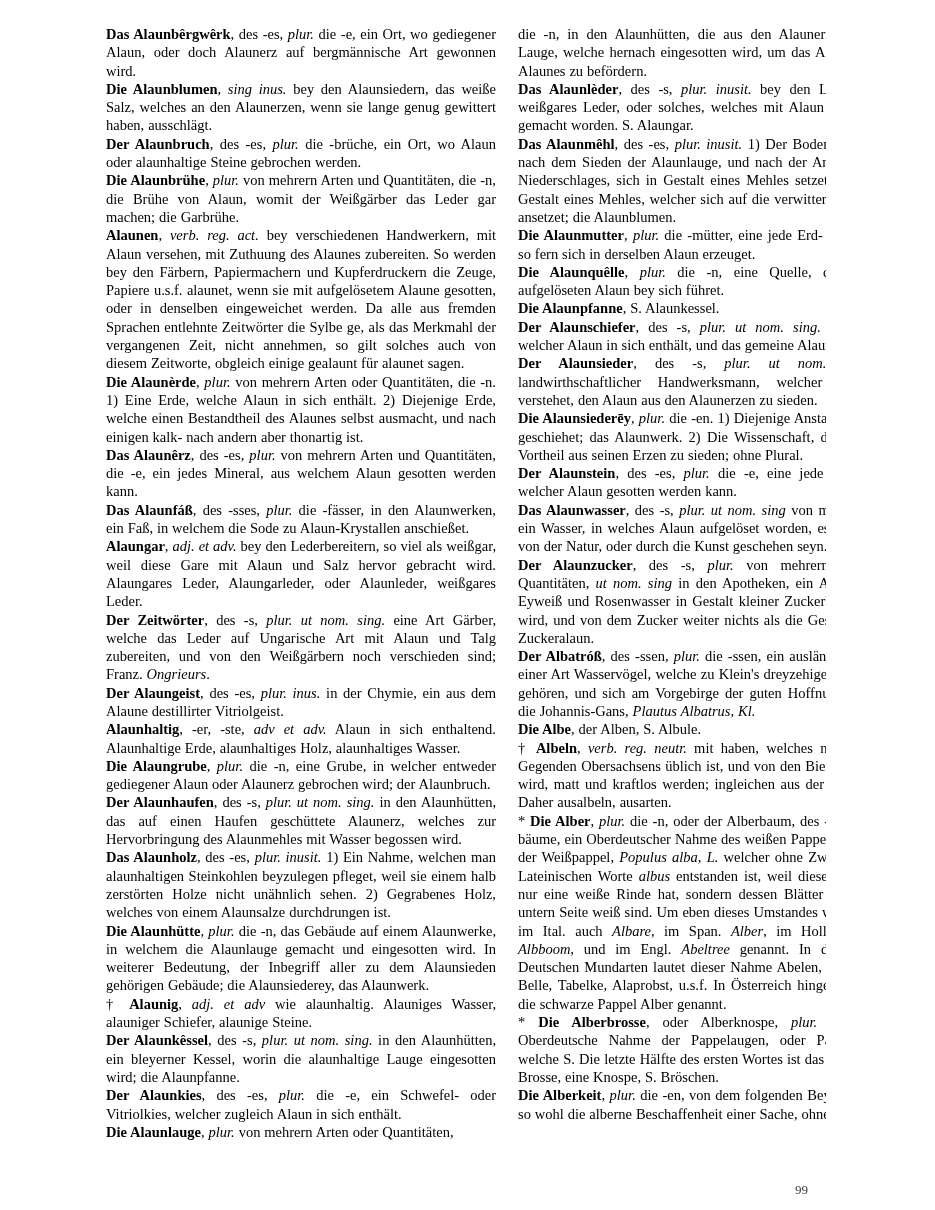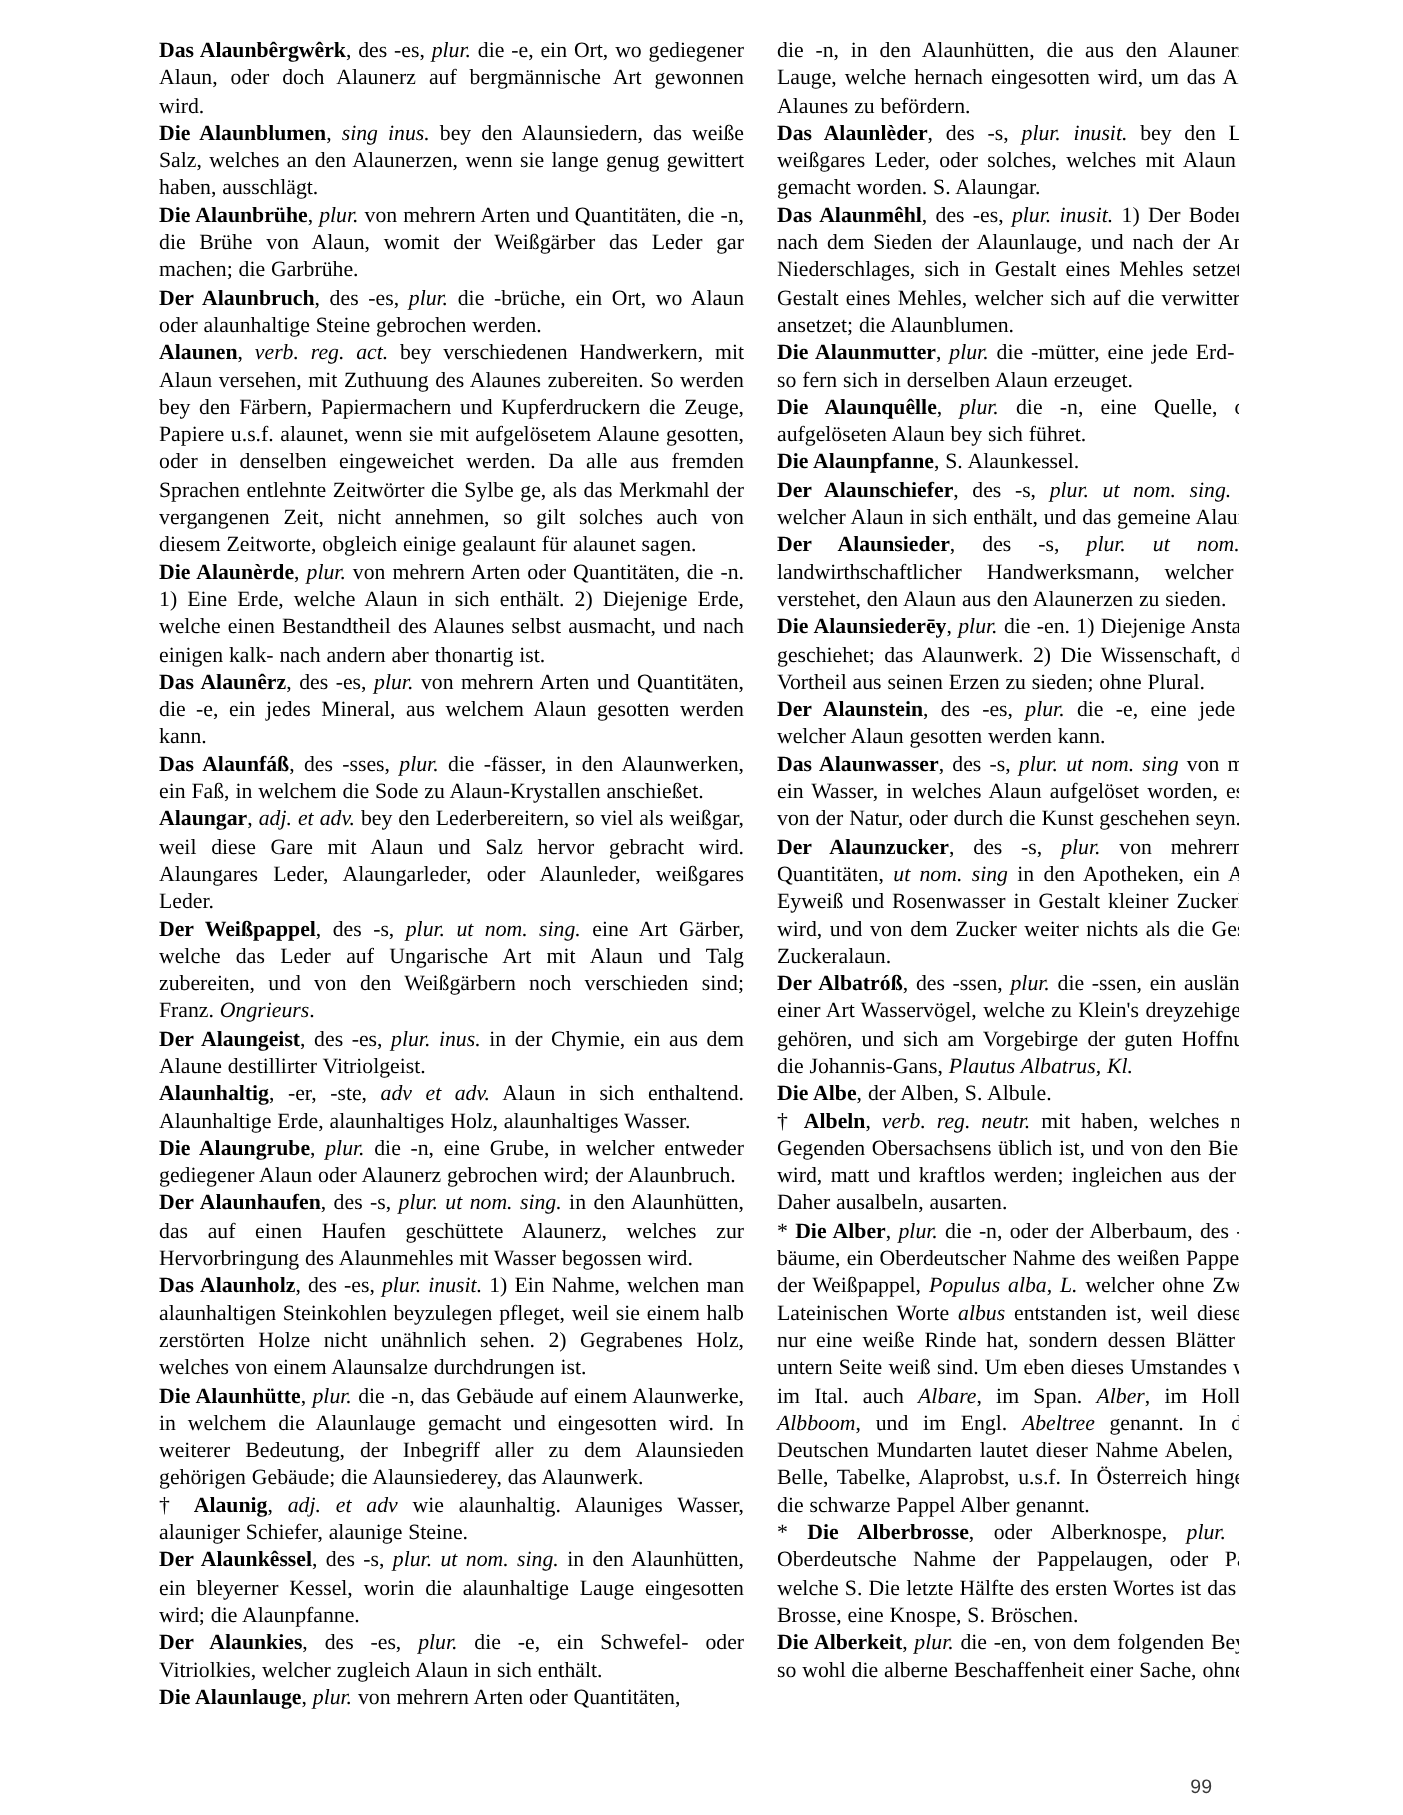--- a/index.html
+++ b/index.html
@@ -45,8 +45,8 @@
     <div class="col" id="col-left">
         <p class="entry" lang="de"><span class="b">Das Alaunbêrgwêrk</span><span>, des -es, </span><span class="i">plur.</span><span> die -e, ein Ort, wo gediegener Alaun, oder doch Alaunerz auf bergmännische Art gewonnen wird.</span></p>
         <p class="entry" lang="de"><span class="b">Die Alaunblumen</span><span>, </span><span class="i">sing inus.</span><span> bey den Alaunsiedern, das weiße Salz, welches an den Alaunerzen, wenn sie lange genug gewittert haben, ausschlägt.</span></p>
+        <p class="entry" lang="de"><span class="b">Der Alaunbruch</span><span>, des -es, </span><span class="i">plur.</span><span> die -brüche, ein Ort, wo Alaun oder alaunhaltige Steine gebrochen werden.</span></p>
         <p class="entry" lang="de"><span class="b">Die Alaunbrühe</span><span>, </span><span class="i">plur.</span><span> von mehrern Arten und Quantitäten, die -n, die Brühe von Alaun, womit der Weißgärber das Leder gar machen; die Garbrühe.</span></p>
-        <p class="entry" lang="de"><span class="b">Der Alaunbruch</span><span>, des -es, </span><span class="i">plur.</span><span> die -brüche, ein Ort, wo Alaun oder alaunhaltige Steine gebrochen werden.</span></p>
         <p class="entry" lang="de"><span class="b">Alaunen</span><span>, </span><span class="i">verb. reg. act.</span><span> bey verschiedenen Handwerkern, mit Alaun versehen, mit Zuthuung des Alaunes zubereiten. So werden bey den Färbern, Papiermachern und Kupferdruckern die Zeuge, Papiere u.s.f. alaunet, wenn sie mit aufgelösetem Alaune gesotten, oder in denselben eingeweichet werden. Da alle aus fremden Sprachen entlehnte Zeitwörter die Sylbe ge, als das Merkmahl der vergangenen Zeit, nicht annehmen, so gilt solches auch von diesem Zeitworte, obgleich einige gealaunt für alaunet sagen.</span></p>
         <p class="entry" lang="de"><span class="b">Die Alaunèrde</span><span>, </span><span class="i">plur.</span><span> von mehrern Arten oder Quantitäten, die -n. 1) Eine Erde, welche Alaun in sich enthält. 2) Diejenige Erde, welche einen Bestandtheil des Alaunes selbst ausmacht, und nach einigen kalk- nach andern aber thonartig ist.</span></p>
         <p class="entry" lang="de"><span class="b">Das Alaunêrz</span><span>, des -es, </span><span class="i">plur.</span><span> von mehrern Arten und Quantitäten, die -e, ein jedes Mineral, aus welchem Alaun gesotten werden kann.</span></p>

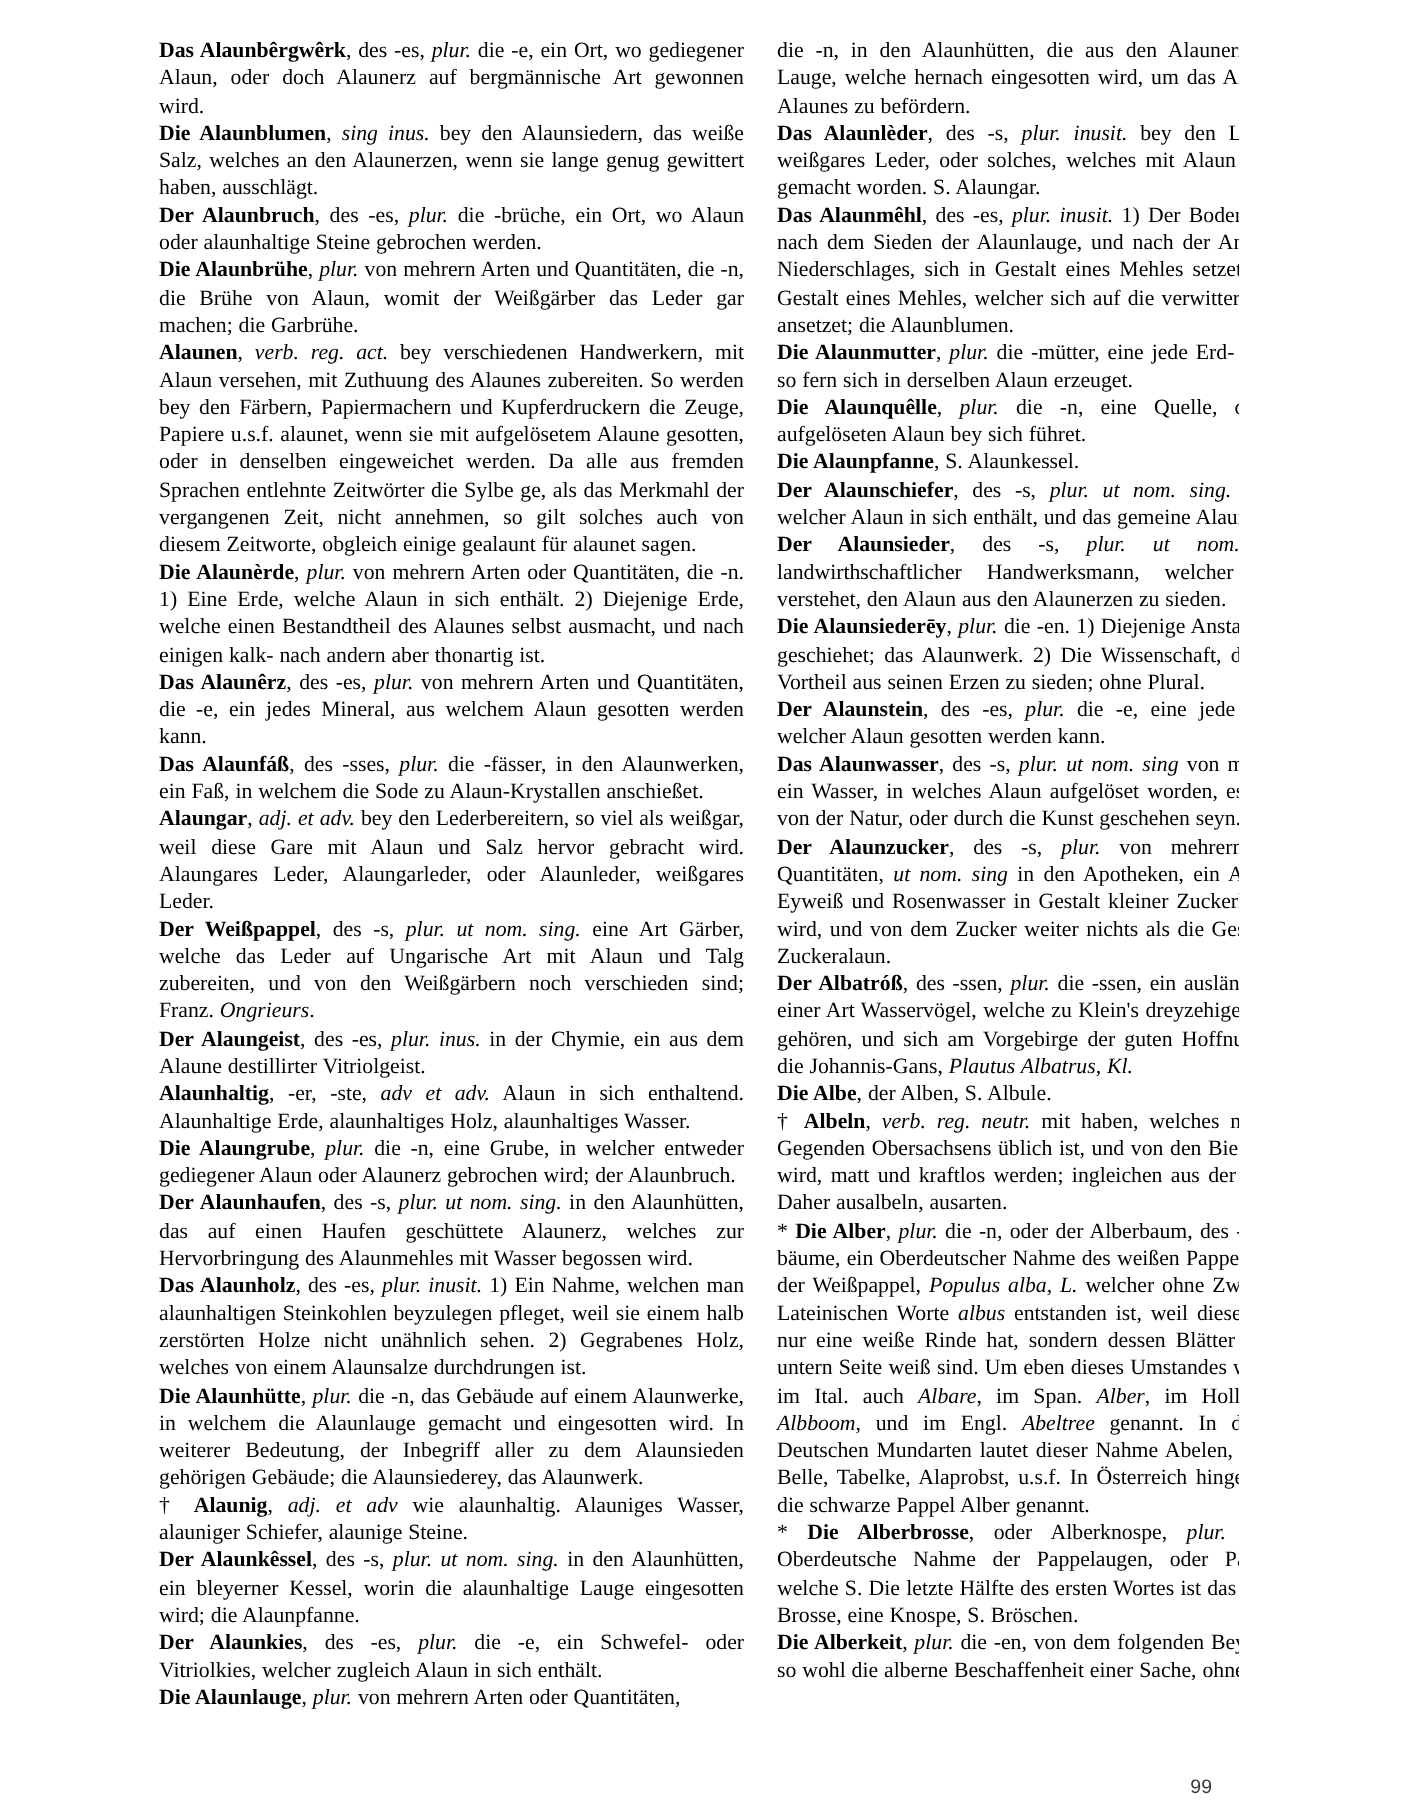--- a/index.html
+++ b/index.html
@@ -52,7 +52,7 @@
         <p class="entry" lang="de"><span class="b">Das Alaunêrz</span><span>, des -es, </span><span class="i">plur.</span><span> von mehrern Arten und Quantitäten, die -e, ein jedes Mineral, aus welchem Alaun gesotten werden kann.</span></p>
         <p class="entry" lang="de"><span class="b">Das Alaunfáß</span><span>, des -sses, </span><span class="i">plur.</span><span> die -fässer, in den Alaunwerken, ein Faß, in welchem die Sode zu Alaun-Krystallen anschießet.</span></p>
         <p class="entry" lang="de"><span class="b">Alaungar</span><span>, </span><span class="i">adj. et adv.</span><span> bey den Lederbereitern, so viel als weißgar, weil diese Gare mit Alaun und Salz hervor gebracht wird. Alaungares Leder, Alaungarleder, oder Alaunleder, weißgares Leder.</span></p>
-        <p class="entry" lang="de"><span class="b">Der Weißpappel</span><span>, des -s, </span><span class="i">plur. ut nom. sing.</span><span> eine Art Gärber, welche das Leder auf Ungarische Art mit Alaun und Talg zubereiten, und von den Weißgärbern noch verschieden sind; Franz. </span><span class="i">Ongrieurs</span><span>.</span></p>
+        <p class="entry" lang="de"><span class="b">Der Zeitwörter</span><span>, des -s, </span><span class="i">plur. ut nom. sing.</span><span> eine Art Gärber, welche das Leder auf Ungarische Art mit Alaun und Talg zubereiten, und von den Weißgärbern noch verschieden sind; Franz. </span><span class="i">Ongrieurs</span><span>.</span></p>
         <p class="entry" lang="de"><span class="b">Der Alaungeist</span><span>, des -es, </span><span class="i">plur. inus.</span><span> in der Chymie, ein aus dem Alaune destillirter Vitriolgeist.</span></p>
         <p class="entry" lang="de"><span class="b">Alaunhaltig</span><span>, -er, -ste, </span><span class="i">adv et adv.</span><span> Alaun in sich enthaltend. Alaunhaltige Erde, alaunhaltiges Holz, alaunhaltiges Wasser.</span></p>
         <p class="entry" lang="de"><span class="b">Die Alaungrube</span><span>, </span><span class="i">plur.</span><span> die -n, eine Grube, in welcher entweder gediegener Alaun oder Alaunerz gebrochen wird; der Alaunbruch.</span></p>

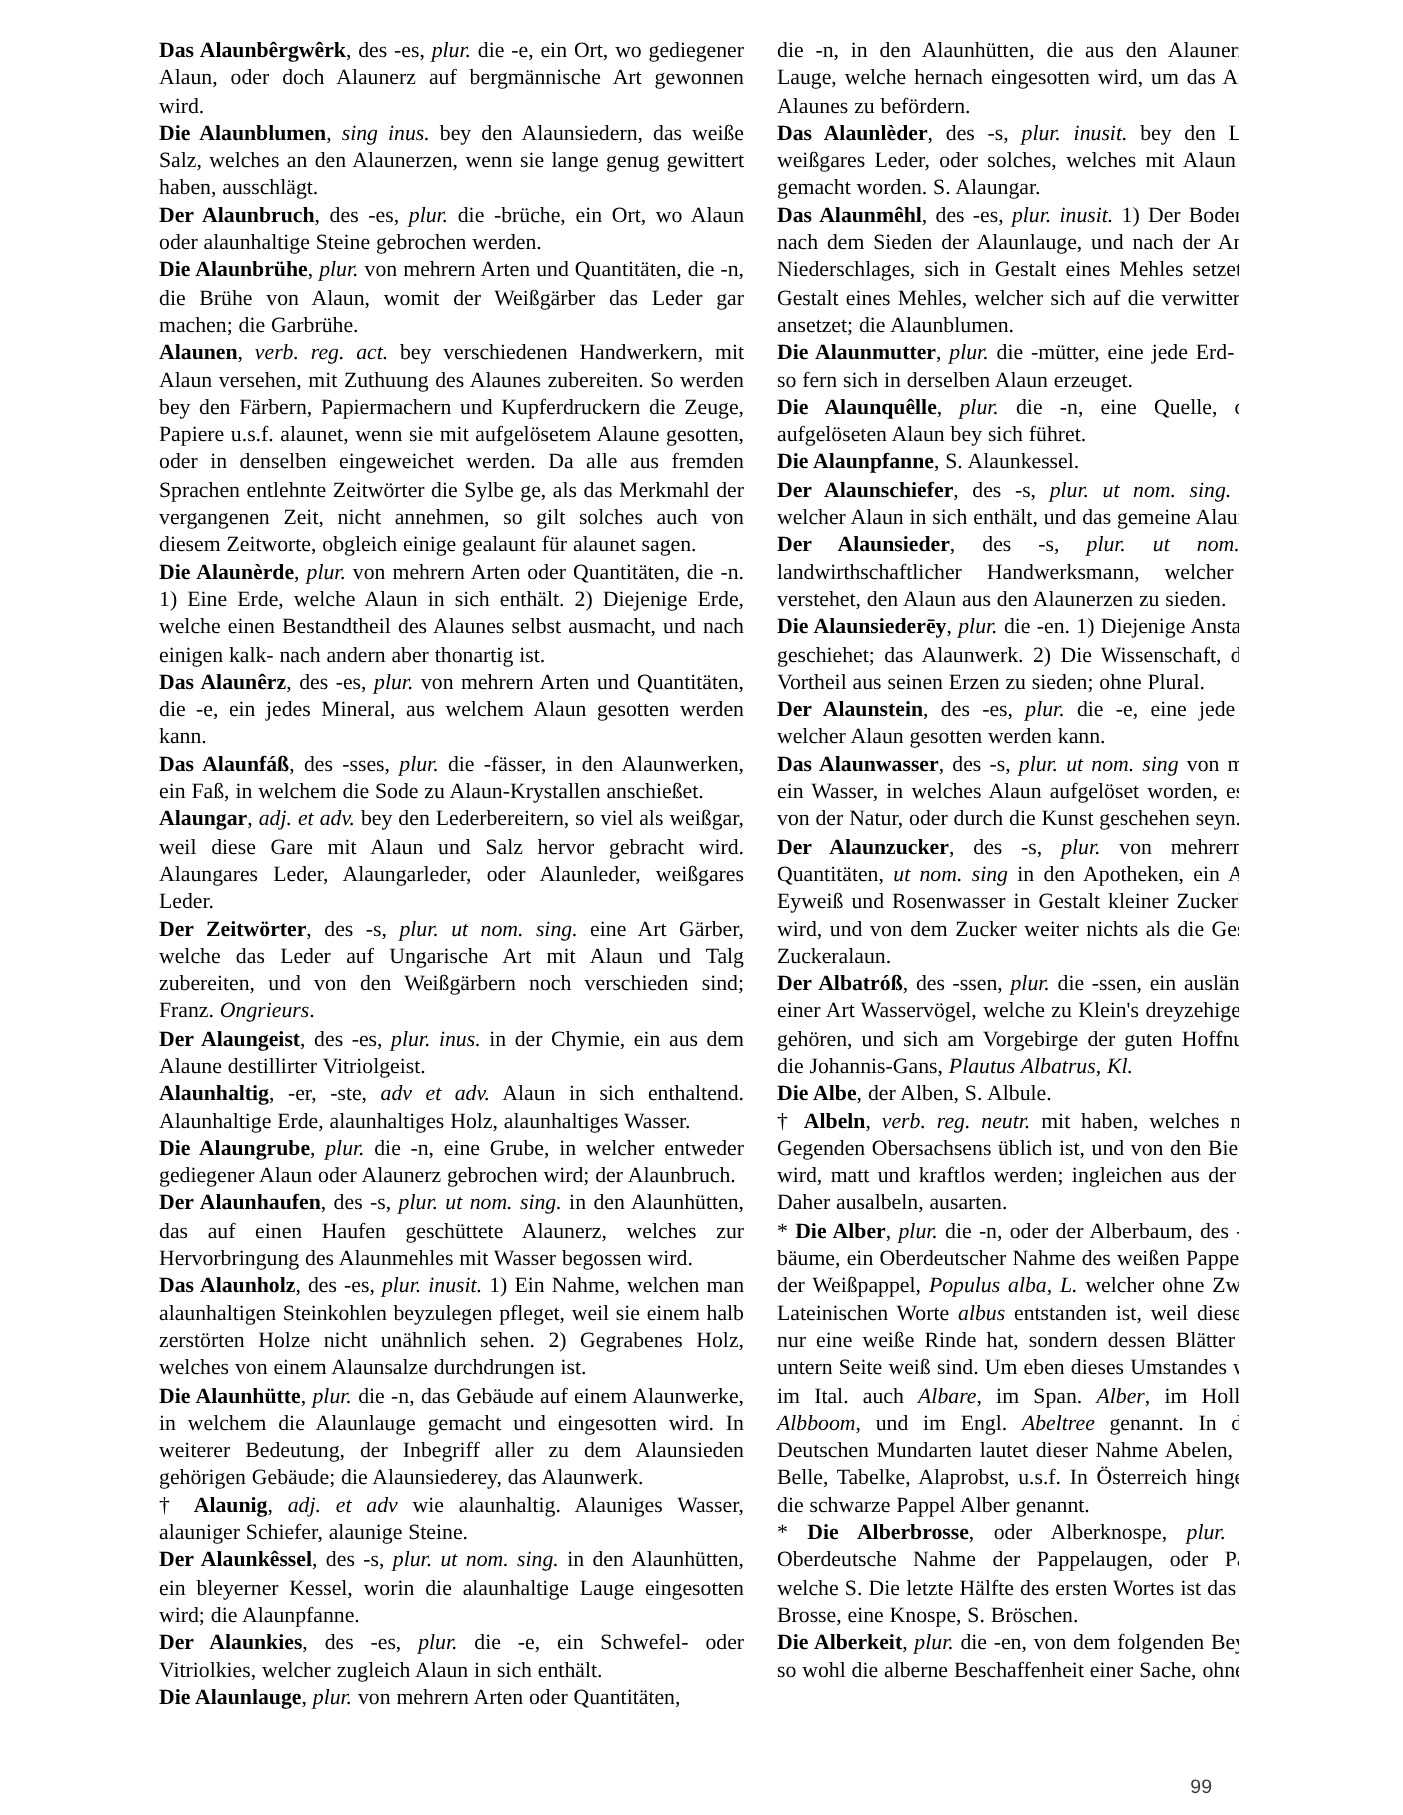--- a/index.html
+++ b/index.html
@@ -32,7 +32,7 @@
   .pageno {
     position:absolute;
     right:18px; bottom:12px;
-    font-family:Liberation Sans, sans-serif;
+    font-family:Liberation Serif, serif;
     font-size:13px;
     color:#3a3a3a;
   }

